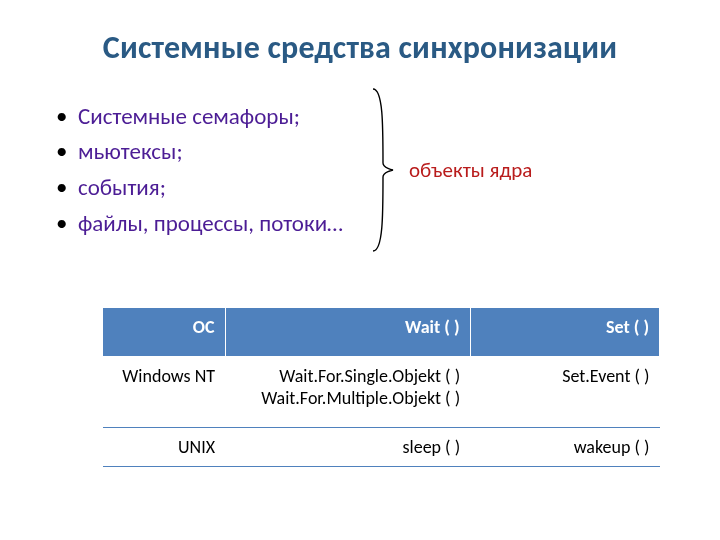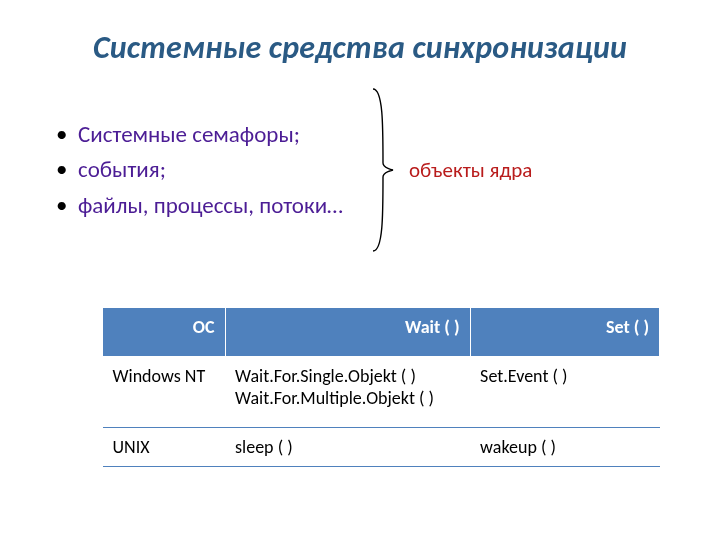--- a/index.html
+++ b/index.html
@@ -25,7 +25,6 @@
     color: #2a5a84;
     margin: 8px 0 18px 0;
     letter-spacing: 0.2px;
-    font-style: italic;
   }
   .content-row {
     display: flex;

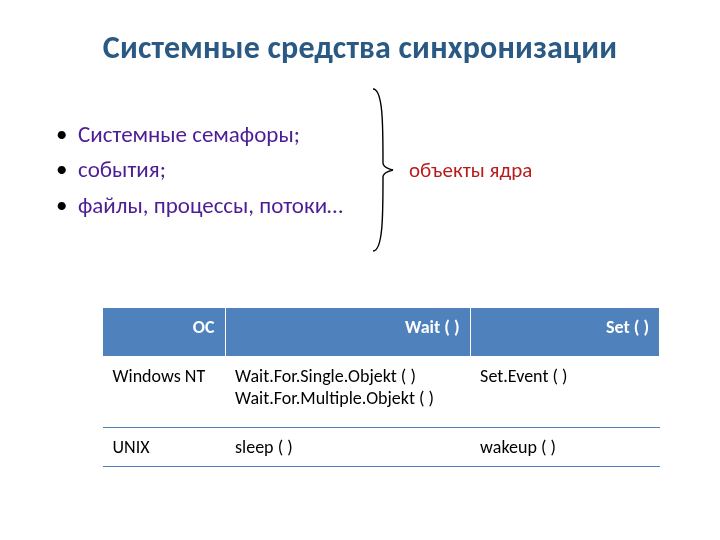--- a/index.html
+++ b/index.html
@@ -108,6 +108,7 @@
   <div class="content-row">
     <ul class="bullets">
       <li>Системные семафоры;</li>
+      <li>мьютексы;</li>
       <li>события;</li>
       <li>файлы, процессы, потоки…</li>
     </ul>

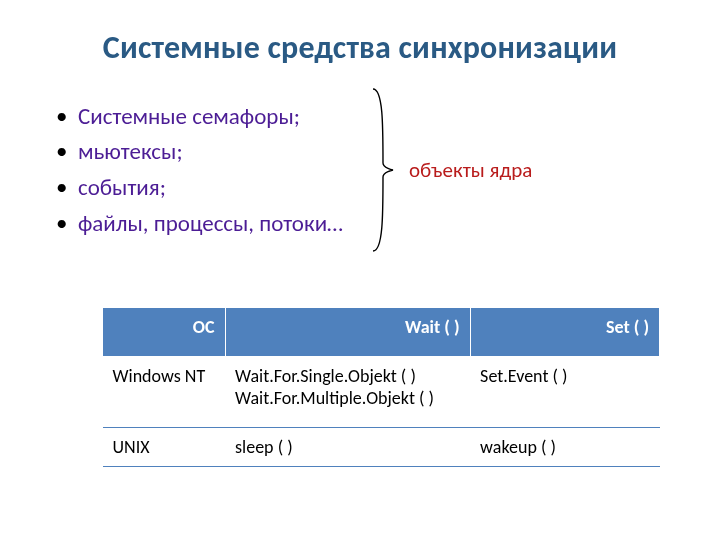--- a/index.html
+++ b/index.html
@@ -93,6 +93,7 @@
     padding: 8px 10px 18px 10px;
     border-bottom: 1px solid #4f81bd;
     vertical-align: top;
+    text-align: right;
   }
   tr.tight td {
     padding-bottom: 8px;

